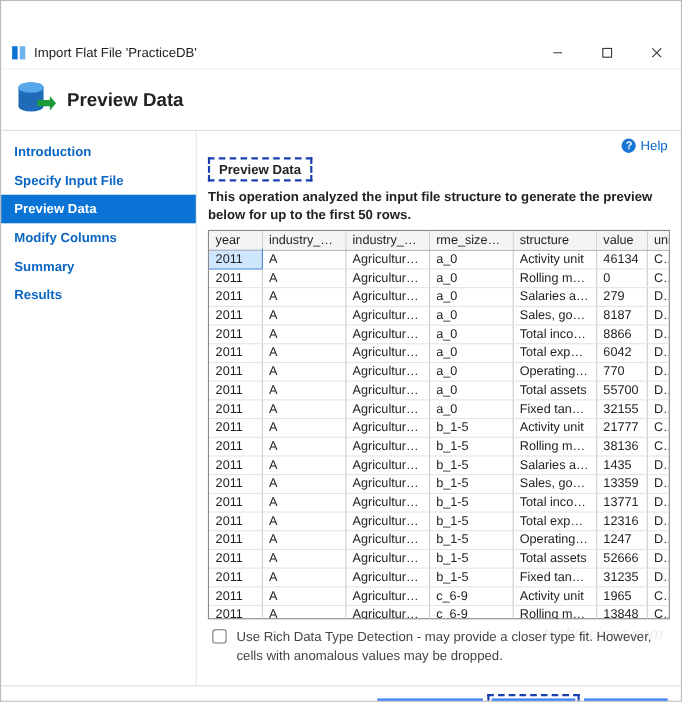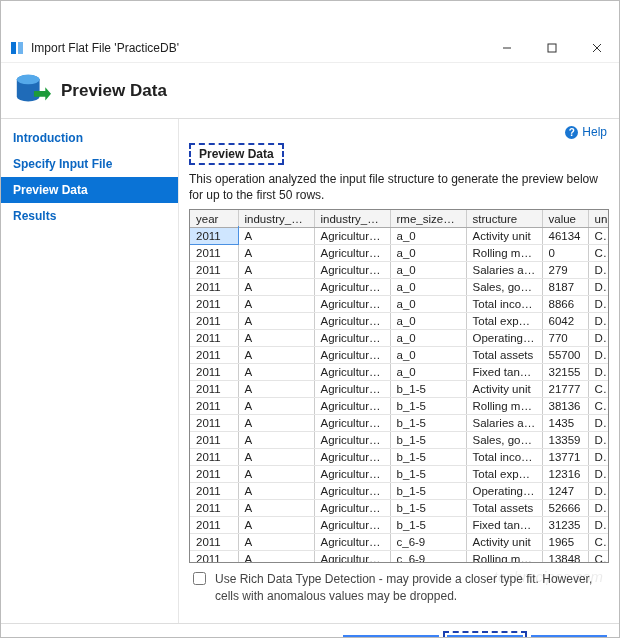--- a/index.html
+++ b/index.html
@@ -93,6 +93,7 @@
     font-size: 12px;
     color: #222;
     line-height: 1.35;
+    font-weight: bold;
   }
   .grid-wrap {
     border: 1px solid #888;

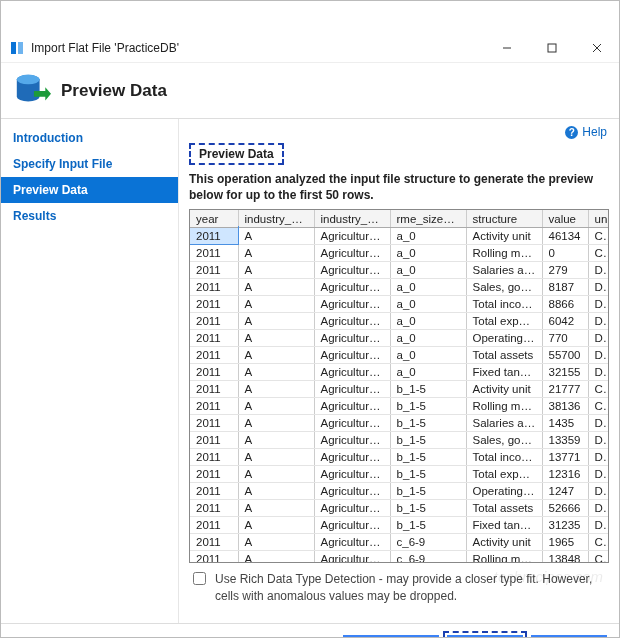--- a/index.html
+++ b/index.html
@@ -232,6 +232,7 @@
       <div class="nav-item">Introduction</div>
       <div class="nav-item">Specify Input File</div>
       <div class="nav-item active">Preview Data</div>
+      <div class="nav-item">Modify Columns</div>
       <div class="nav-item">Results</div>
     </div>
 

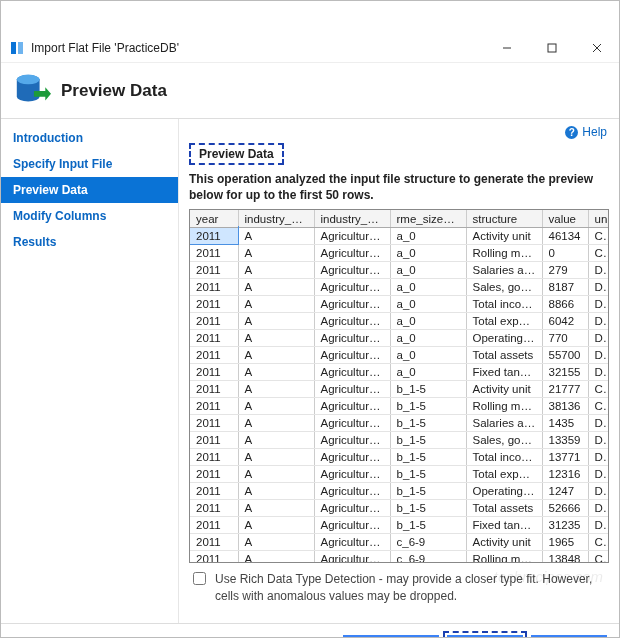--- a/index.html
+++ b/index.html
@@ -233,6 +233,7 @@
       <div class="nav-item">Specify Input File</div>
       <div class="nav-item active">Preview Data</div>
       <div class="nav-item">Modify Columns</div>
+      <div class="nav-item">Summary</div>
       <div class="nav-item">Results</div>
     </div>
 

